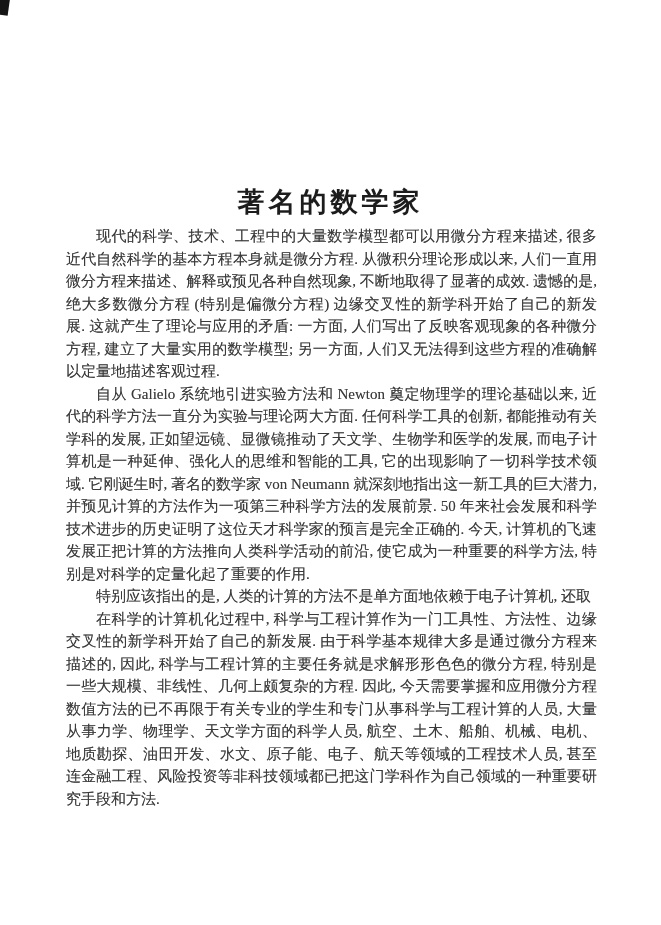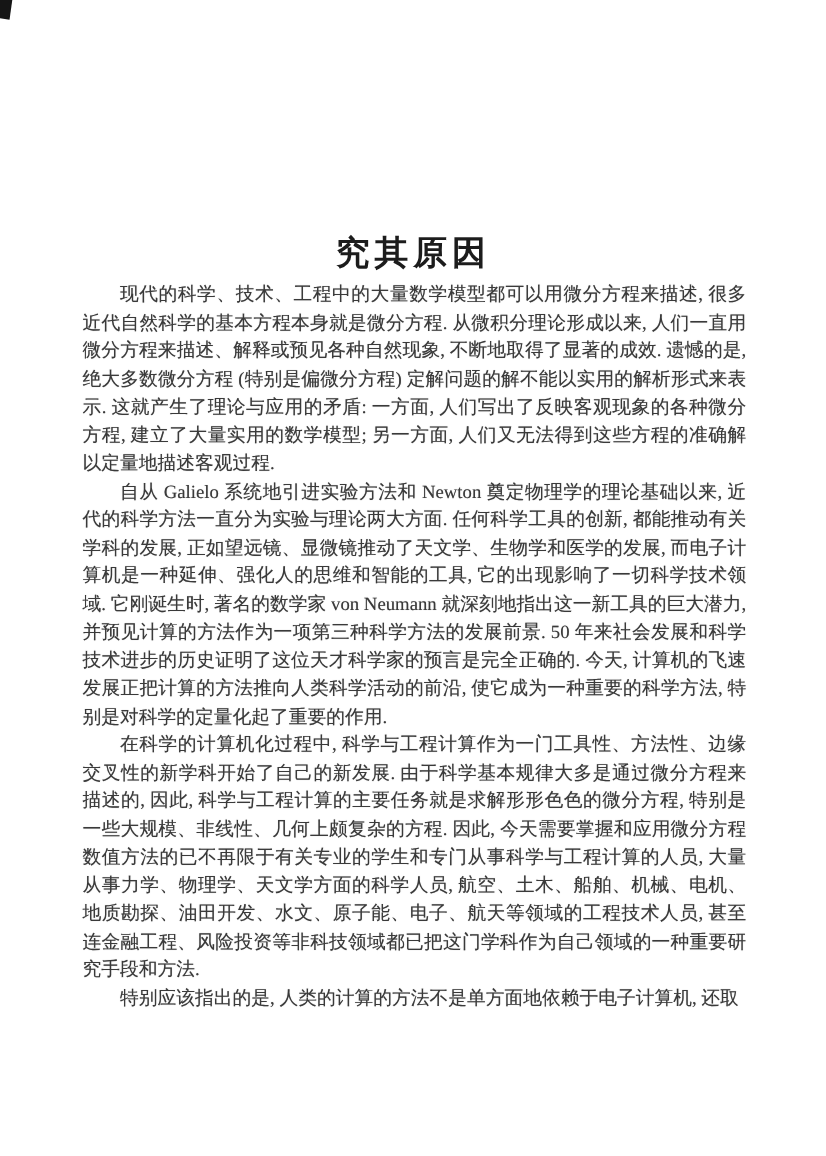--- a/index.html
+++ b/index.html
@@ -60,7 +60,7 @@
 <div class="page">
   <div class="scan-corner"></div>
 
-  <h1 class="page-title">究其原因</h1>
+  <h1 class="page-title">著名的数学家</h1>
 
   <div class="body-text">
     <p>现代的科学、技术、工程中的大量数学模型都可以用微分方程来描述, 很多近代自然科学的基本方程本身就是微分方程. 从微积分理论形成以来, 人们一直用微分方程来描述、解释或预见各种自然现象, 不断地取得了显著的成效. 遗憾的是, 绝大多数微分方程 (特别是偏微分方程) 定解问题的解不能以实用的解析形式来表示. 这就产生了理论与应用的矛盾: 一方面, 人们写出了反映客观现象的各种微分方程, 建立了大量实用的数学模型; 另一方面, 人们又无法得到这些方程的准确解以定量地描述客观过程.</p>

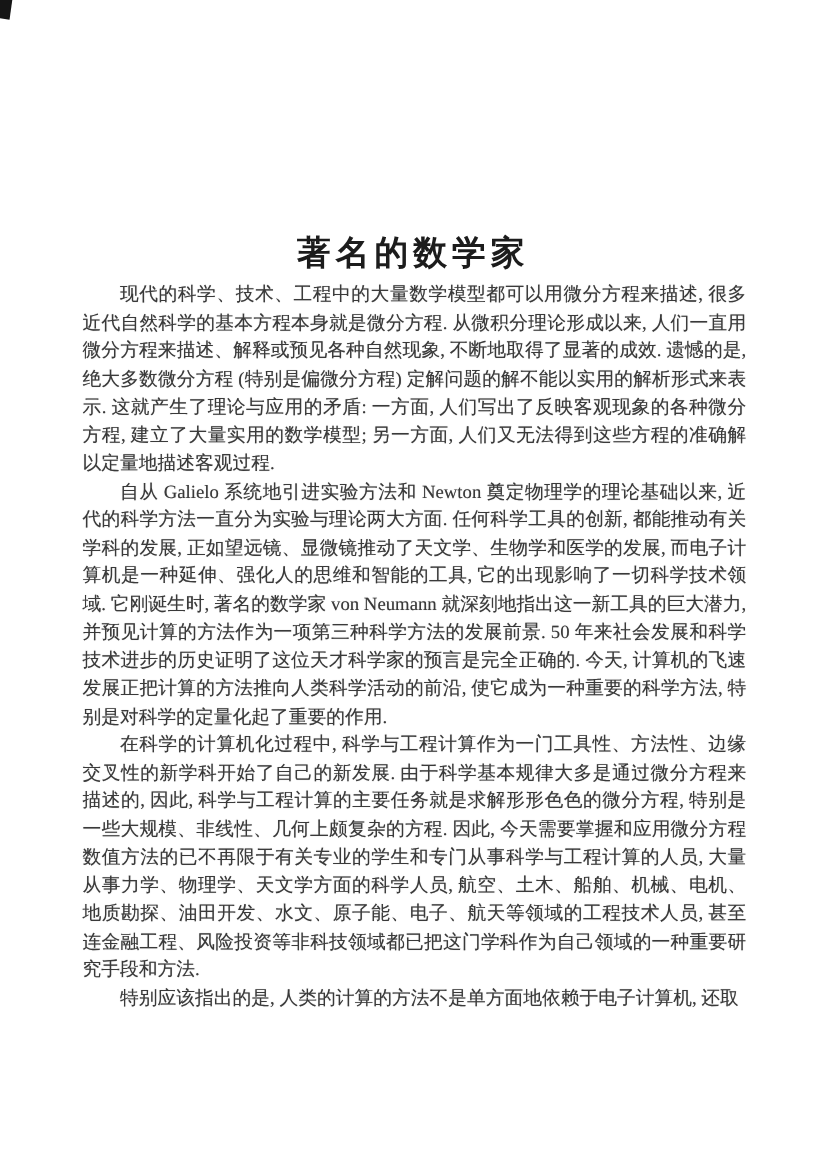--- a/index.html
+++ b/index.html
@@ -63,7 +63,7 @@
   <h1 class="page-title">著名的数学家</h1>
 
   <div class="body-text">
-    <p>现代的科学、技术、工程中的大量数学模型都可以用微分方程来描述, 很多近代自然科学的基本方程本身就是微分方程. 从微积分理论形成以来, 人们一直用微分方程来描述、解释或预见各种自然现象, 不断地取得了显著的成效. 遗憾的是, 绝大多数微分方程 (特别是偏微分方程) 定解问题的解不能以实用的解析形式来表示. 这就产生了理论与应用的矛盾: 一方面, 人们写出了反映客观现象的各种微分方程, 建立了大量实用的数学模型; 另一方面, 人们又无法得到这些方程的准确解以定量地描述客观过程.</p>
+    <p>现代的科学、技术、工程中的大量数学模型都可以用微分方程来描述, 很多近代自然科学的基本方程本身就是微分方程. 从微积分理论形成以来, 人们一直用微分方程来描述、解释或预见各种自然现象, 不断地取得了显著的成效. 遗憾的是, 绝大多数微分方程 (特别是偏微分方程) 边缘交叉性的新学科开始了自己的新发展. 这就产生了理论与应用的矛盾: 一方面, 人们写出了反映客观现象的各种微分方程, 建立了大量实用的数学模型; 另一方面, 人们又无法得到这些方程的准确解以定量地描述客观过程.</p>
     <p>自从 Galielo 系统地引进实验方法和 Newton 奠定物理学的理论基础以来, 近代的科学方法一直分为实验与理论两大方面. 任何科学工具的创新, 都能推动有关学科的发展, 正如望远镜、显微镜推动了天文学、生物学和医学的发展, 而电子计算机是一种延伸、强化人的思维和智能的工具, 它的出现影响了一切科学技术领域. 它刚诞生时, 著名的数学家 von Neumann 就深刻地指出这一新工具的巨大潜力, 并预见计算的方法作为一项第三种科学方法的发展前景. 50 年来社会发展和科学技术进步的历史证明了这位天才科学家的预言是完全正确的. 今天, 计算机的飞速发展正把计算的方法推向人类科学活动的前沿, 使它成为一种重要的科学方法, 特别是对科学的定量化起了重要的作用.</p>
     <p>在科学的计算机化过程中, 科学与工程计算作为一门工具性、方法性、边缘交叉性的新学科开始了自己的新发展. 由于科学基本规律大多是通过微分方程来描述的, 因此, 科学与工程计算的主要任务就是求解形形色色的微分方程, 特别是一些大规模、非线性、几何上颇复杂的方程. 因此, 今天需要掌握和应用微分方程数值方法的已不再限于有关专业的学生和专门从事科学与工程计算的人员, 大量从事力学、物理学、天文学方面的科学人员, 航空、土木、船舶、机械、电机、地质勘探、油田开发、水文、原子能、电子、航天等领域的工程技术人员, 甚至连金融工程、风险投资等非科技领域都已把这门学科作为自己领域的一种重要研究手段和方法.</p>
     <p>特别应该指出的是, 人类的计算的方法不是单方面地依赖于电子计算机, 还取</p>

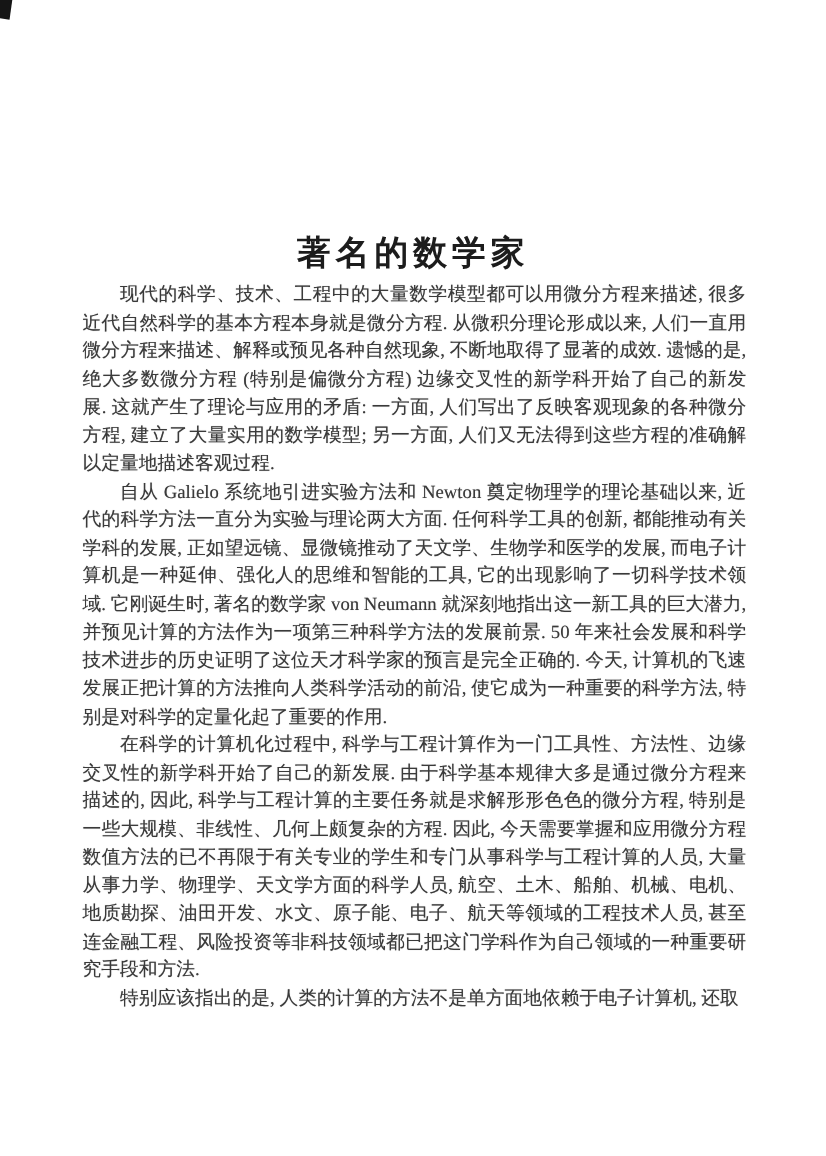--- a/index.html
+++ b/index.html
@@ -65,8 +65,8 @@
   <div class="body-text">
     <p>现代的科学、技术、工程中的大量数学模型都可以用微分方程来描述, 很多近代自然科学的基本方程本身就是微分方程. 从微积分理论形成以来, 人们一直用微分方程来描述、解释或预见各种自然现象, 不断地取得了显著的成效. 遗憾的是, 绝大多数微分方程 (特别是偏微分方程) 边缘交叉性的新学科开始了自己的新发展. 这就产生了理论与应用的矛盾: 一方面, 人们写出了反映客观现象的各种微分方程, 建立了大量实用的数学模型; 另一方面, 人们又无法得到这些方程的准确解以定量地描述客观过程.</p>
     <p>自从 Galielo 系统地引进实验方法和 Newton 奠定物理学的理论基础以来, 近代的科学方法一直分为实验与理论两大方面. 任何科学工具的创新, 都能推动有关学科的发展, 正如望远镜、显微镜推动了天文学、生物学和医学的发展, 而电子计算机是一种延伸、强化人的思维和智能的工具, 它的出现影响了一切科学技术领域. 它刚诞生时, 著名的数学家 von Neumann 就深刻地指出这一新工具的巨大潜力, 并预见计算的方法作为一项第三种科学方法的发展前景. 50 年来社会发展和科学技术进步的历史证明了这位天才科学家的预言是完全正确的. 今天, 计算机的飞速发展正把计算的方法推向人类科学活动的前沿, 使它成为一种重要的科学方法, 特别是对科学的定量化起了重要的作用.</p>
+    <p>特别应该指出的是, 人类的计算的方法不是单方面地依赖于电子计算机, 还取</p>
     <p>在科学的计算机化过程中, 科学与工程计算作为一门工具性、方法性、边缘交叉性的新学科开始了自己的新发展. 由于科学基本规律大多是通过微分方程来描述的, 因此, 科学与工程计算的主要任务就是求解形形色色的微分方程, 特别是一些大规模、非线性、几何上颇复杂的方程. 因此, 今天需要掌握和应用微分方程数值方法的已不再限于有关专业的学生和专门从事科学与工程计算的人员, 大量从事力学、物理学、天文学方面的科学人员, 航空、土木、船舶、机械、电机、地质勘探、油田开发、水文、原子能、电子、航天等领域的工程技术人员, 甚至连金融工程、风险投资等非科技领域都已把这门学科作为自己领域的一种重要研究手段和方法.</p>
-    <p>特别应该指出的是, 人类的计算的方法不是单方面地依赖于电子计算机, 还取</p>
   </div>
 </div>
 

